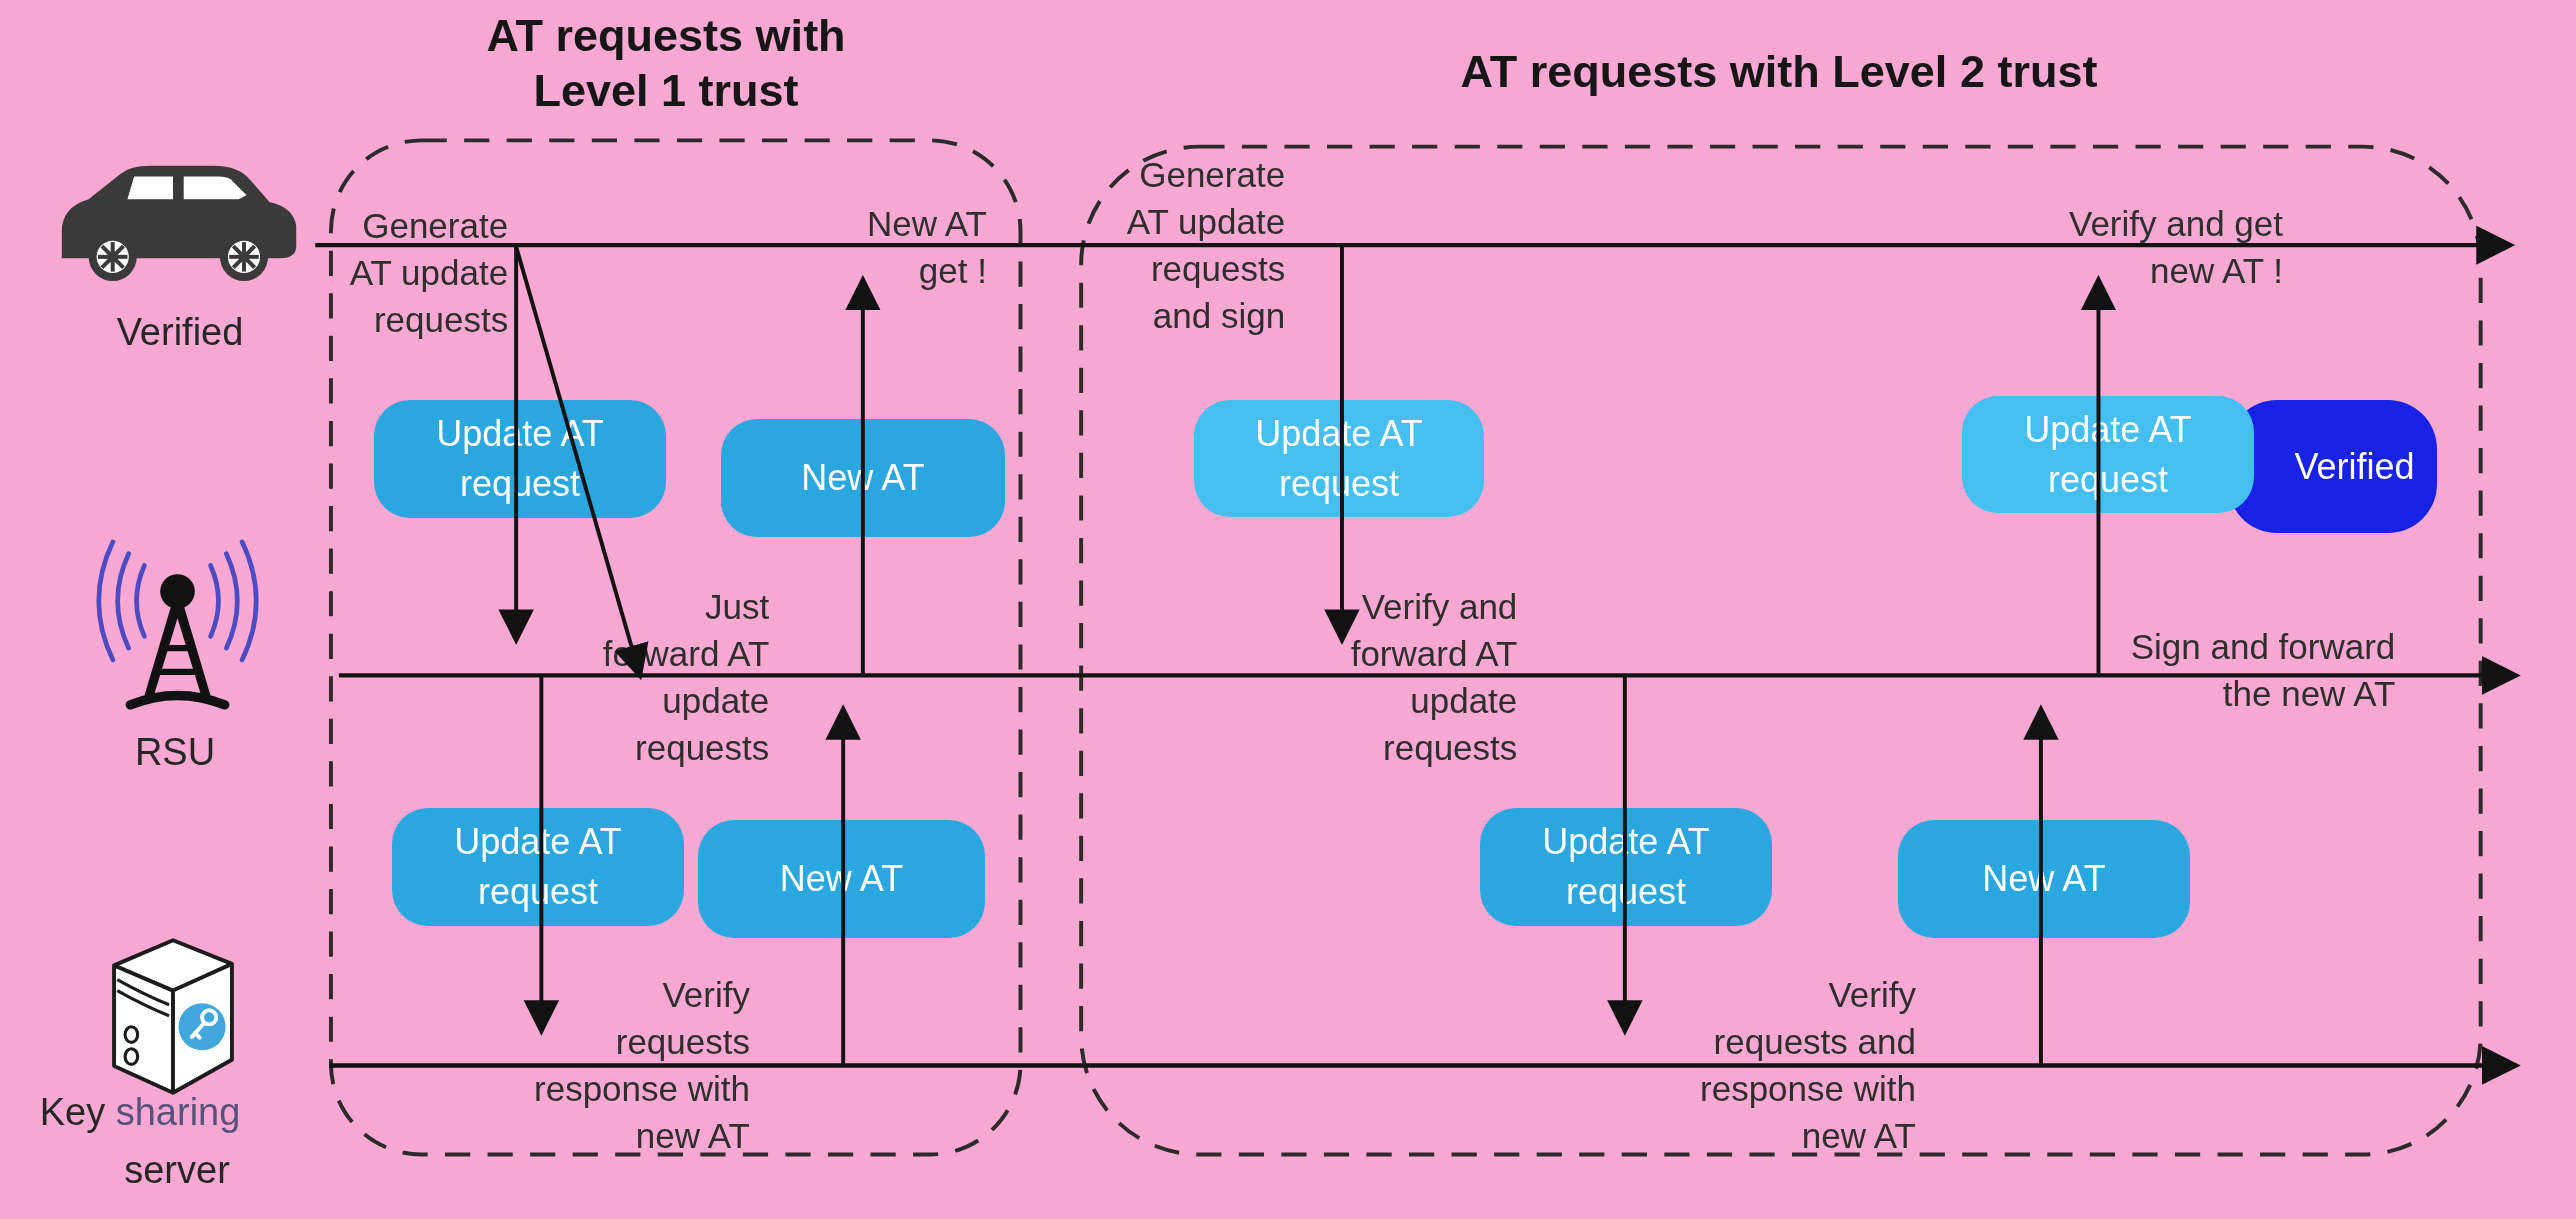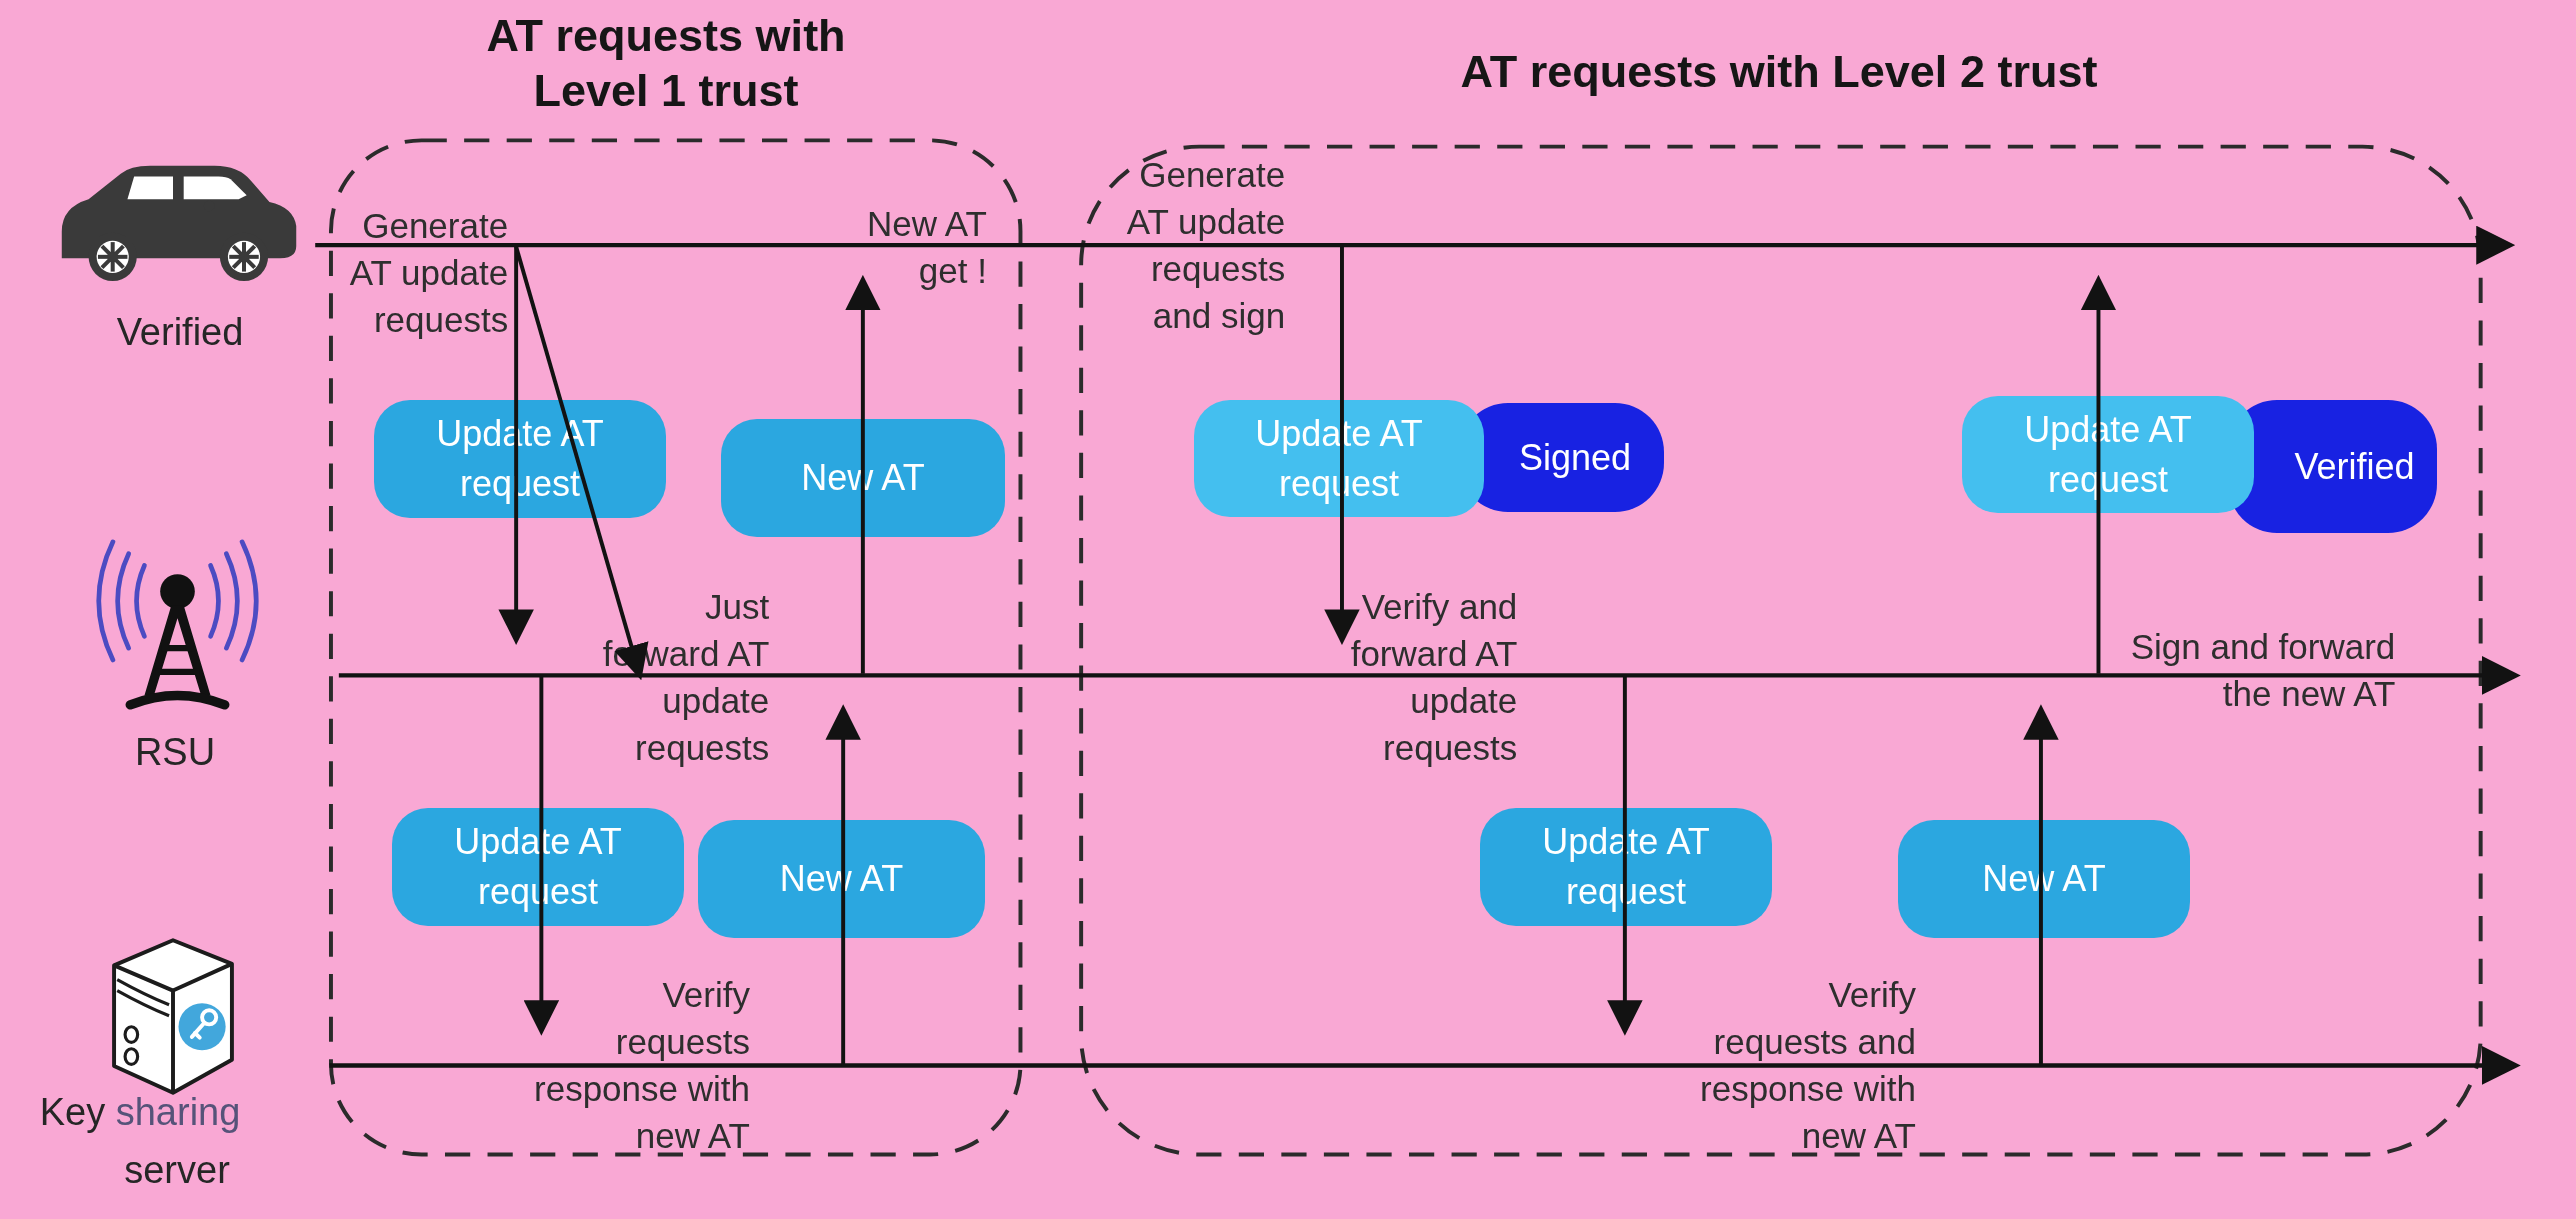--- a/index.html
+++ b/index.html
@@ -135,6 +135,8 @@
 AT update
 requests
 and sign</div>
+  <div class="note" style="left:2176px;top:200px;">Verify and get
+new AT !</div>
   <div class="note" style="left:1434px;top:583px;">Verify and
 forward AT
 update

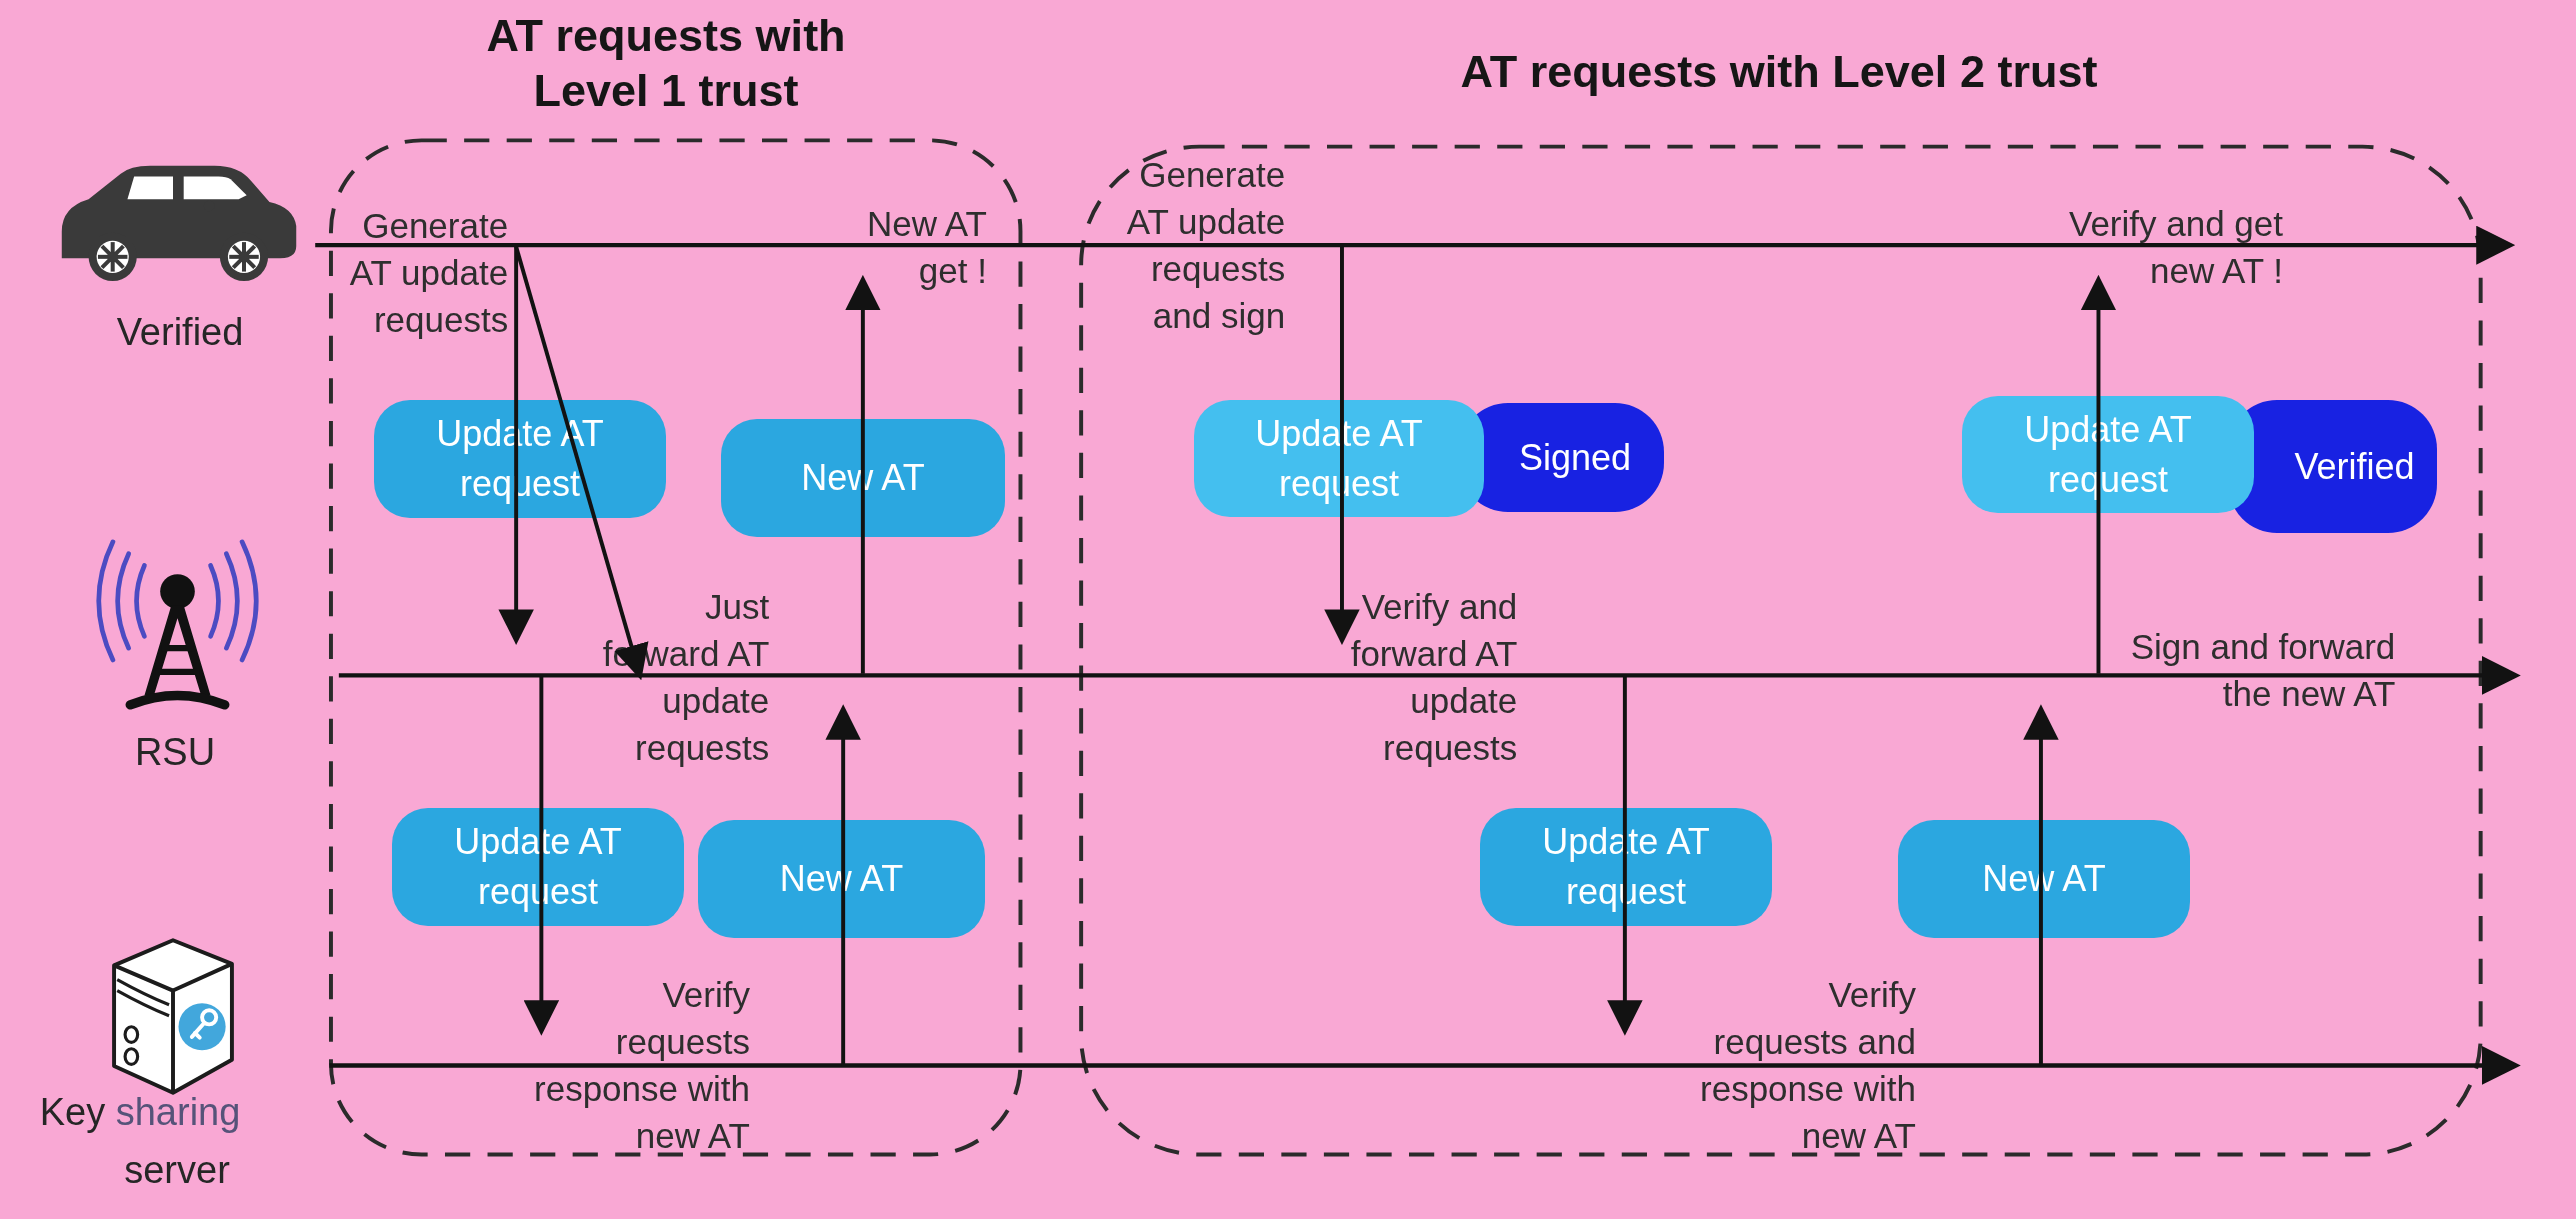--- a/index.html
+++ b/index.html
@@ -107,7 +107,6 @@
 request</div>
   <div class="box" style="left:698px;top:820px;width:287px;height:118px;background:#2BA7E0;">New AT</div>
 
-  <div class="pill" style="left:1459px;top:403px;width:178px;height:109px;background:#1822E2;padding-left:27px;">Signed</div>
   <div class="box" style="left:1194px;top:400px;width:290px;height:117px;background:#44BFEF;">Update AT
 request</div>
   <div class="box" style="left:1480px;top:808px;width:292px;height:118px;background:#2BA7E0;">Update AT

